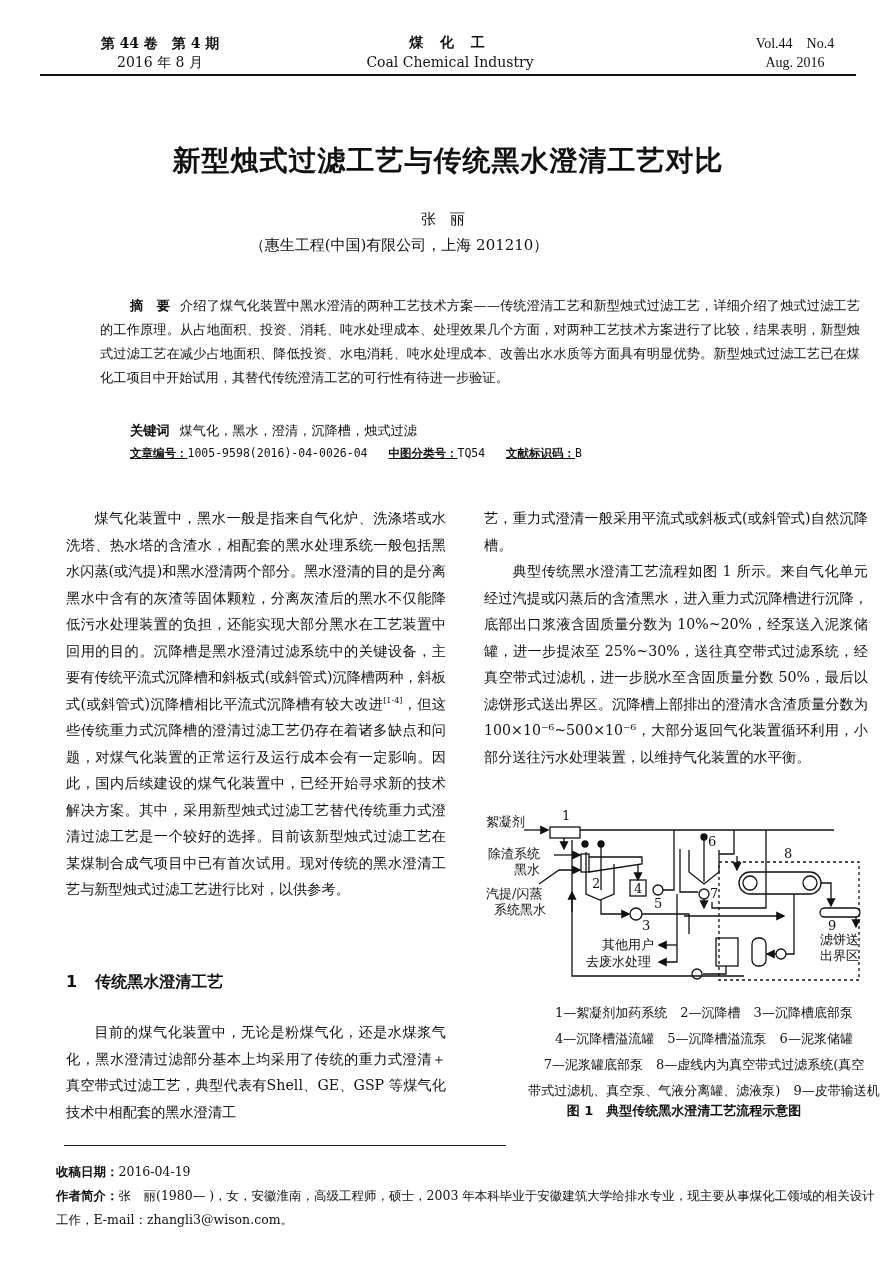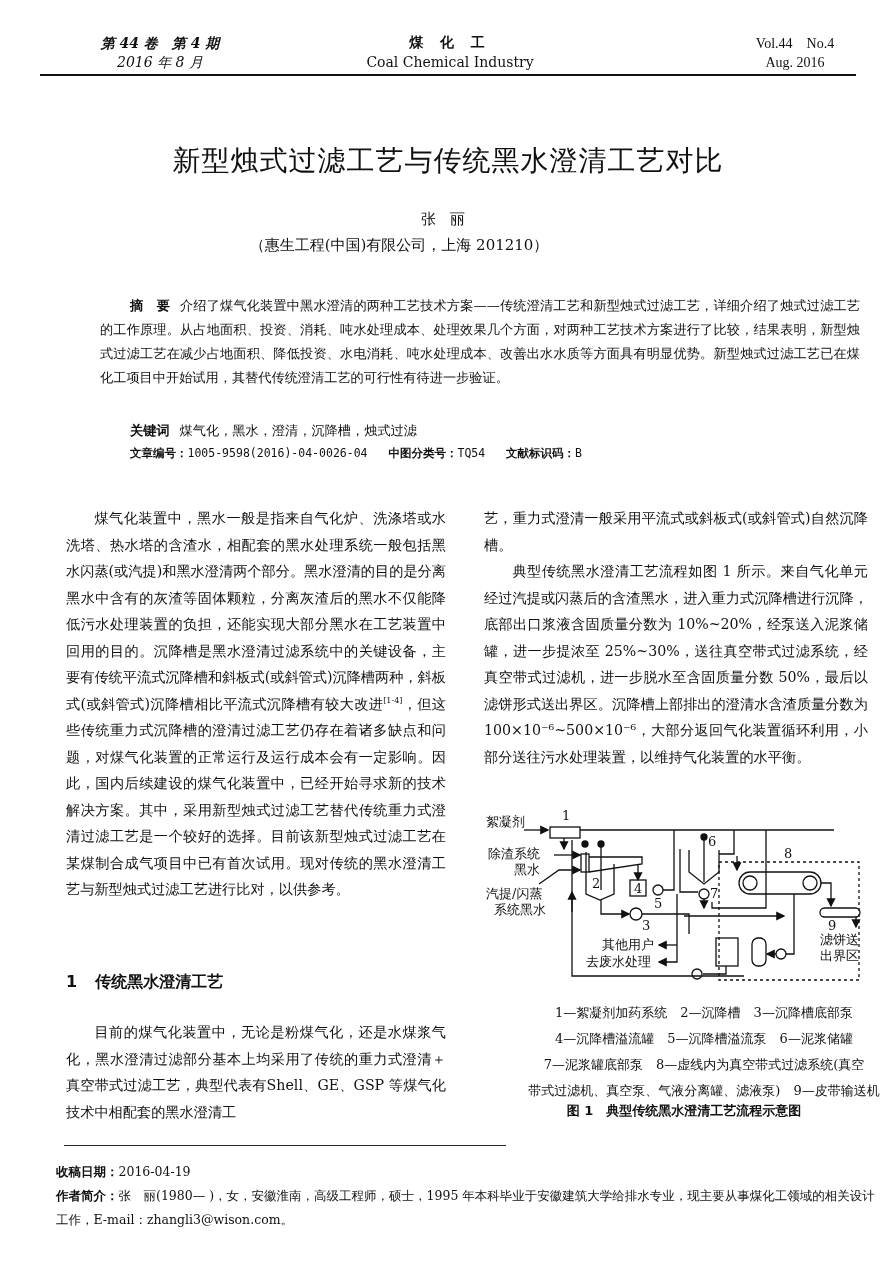--- a/index.html
+++ b/index.html
@@ -7,7 +7,7 @@
   .abs { position: absolute; }
 
   
-  .hdr-left { left: 90px; top: 34px; font-size: 14px; line-height: 19px; text-align: center; width: 140px; font-style: italic; }
+  .hdr-left { left: 90px; top: 34px; font-size: 14px; line-height: 19px; text-align: center; width: 140px; }
   .hdr-left .l1 { font-weight: bold; }
   .hdr-center { left: 340px; top: 32px; width: 220px; text-align: center; font-size: 14px; line-height: 20px; }
   .hdr-center .cn { font-weight: bold; letter-spacing: 6px; }

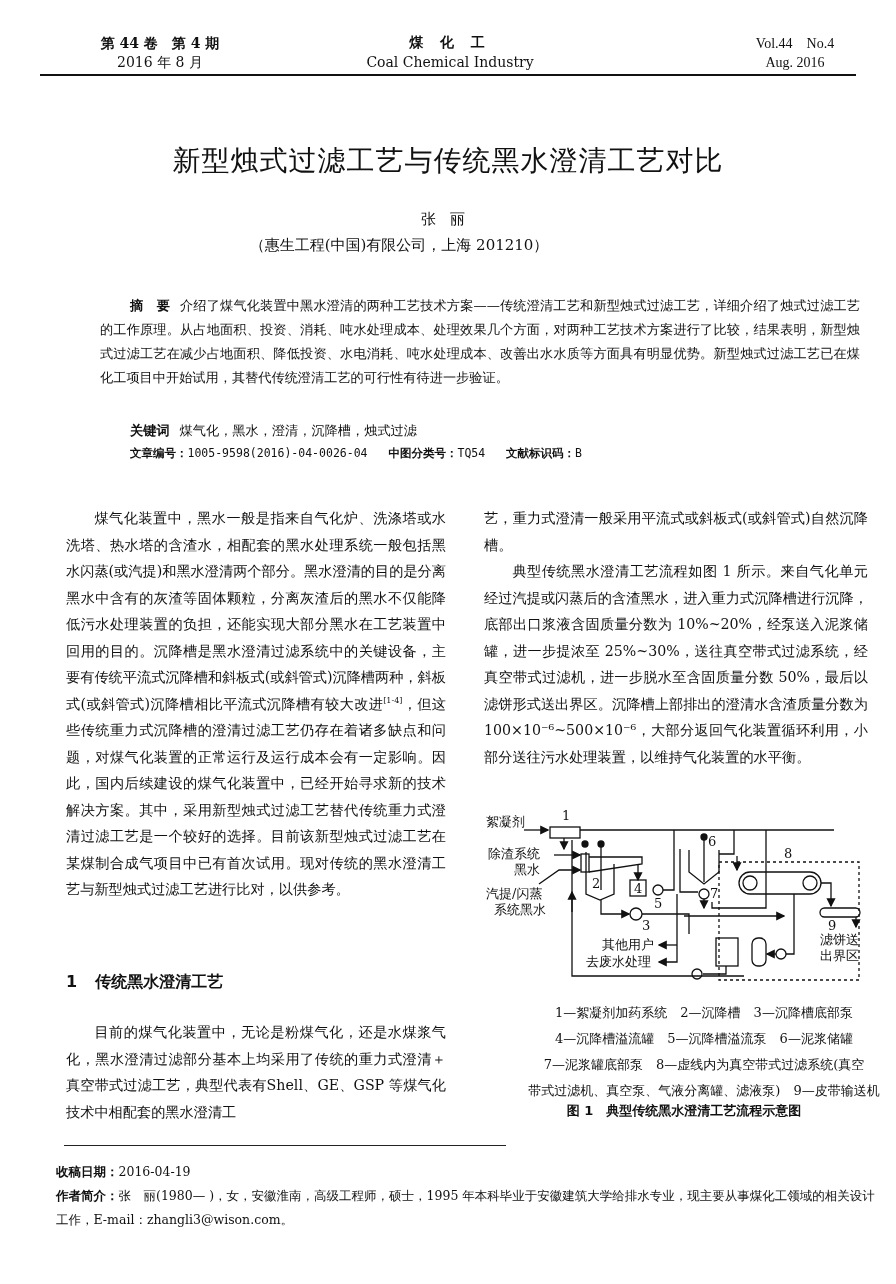--- a/index.html
+++ b/index.html
@@ -14,7 +14,7 @@
   .hdr-right { left: 735px; top: 34px; width: 120px; text-align: center; font-size: 14px; line-height: 19px; font-family: "Liberation Serif", serif; }
   .hdr-rule { left: 40px; top: 74px; width: 816px; height: 0; border-top: 2px solid #111; }
 
-  .title { left: 0; top: 142px; width: 896px; text-align: center; font-family: "DejaVu Sans", sans-serif; font-weight: normal; font-size: 28px; letter-spacing: 1px; }
+  .title { left: 0; top: 142px; width: 896px; text-align: center; font-family: "DejaVu Sans", sans-serif; font-weight: bold; font-size: 28px; letter-spacing: 1px; }
   .author { left: 2px; top: 210px; width: 896px; text-align: center; font-size: 15px; letter-spacing: 14px; }
   .affil { left: 0; top: 236px; width: 798px; text-align: center; font-size: 15px; }
 

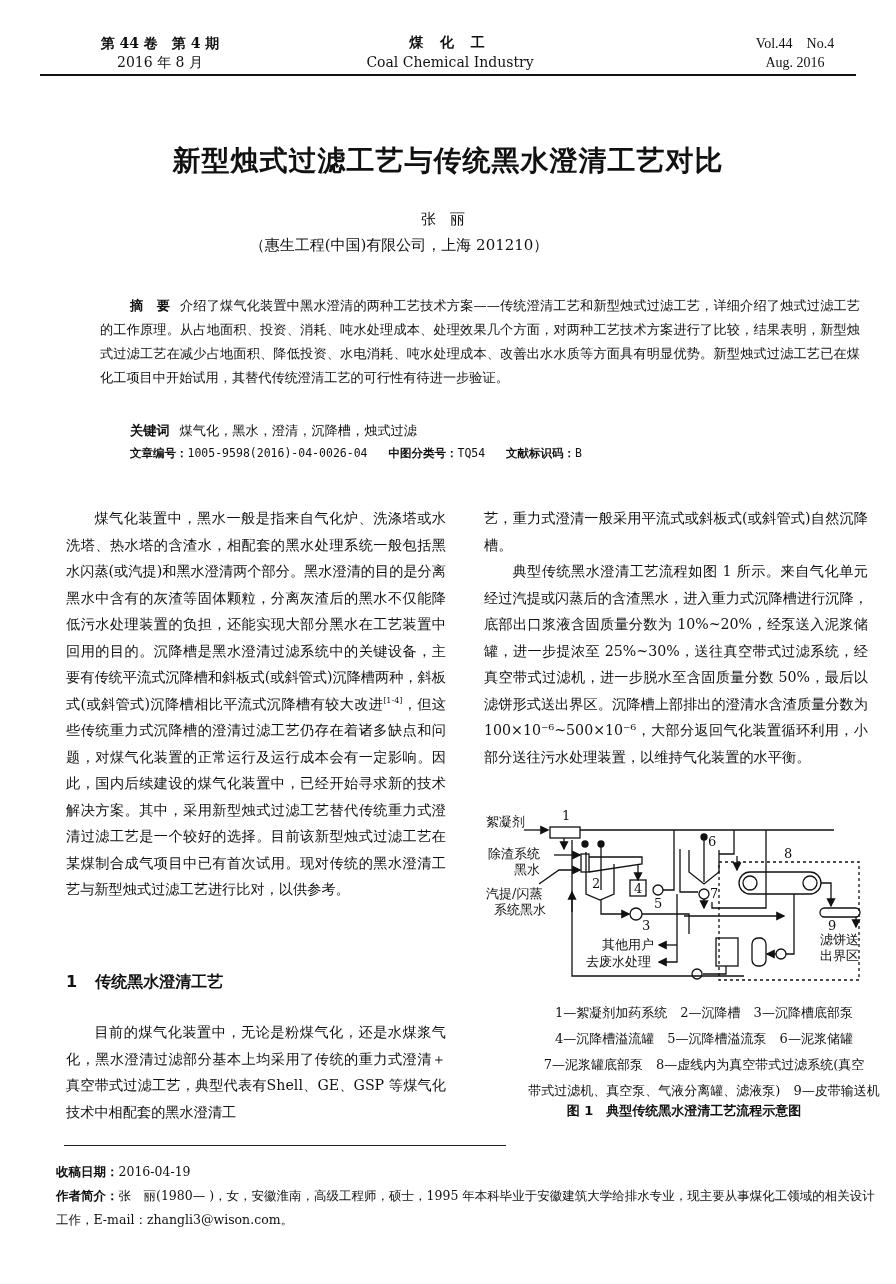--- a/index.html
+++ b/index.html
@@ -23,7 +23,7 @@
   .keywords { left: 130px; top: 422px; font-size: 13.2px; }
   .keywords .lbl { font-weight: bold; font-family: Liberation Serif, serif; margin-right: 10px; }
   .meta-line { left: 130px; top: 446px; font-size: 11.5px; font-family: "DejaVu Sans Mono", monospace; }
-  .meta-line .lbl { font-weight: bold; font-family: "DejaVu Sans", sans-serif; }
+  .meta-line .lbl { font-weight: bold; font-family: "DejaVu Sans", sans-serif; text-decoration: underline; }
   .meta-line .gap { display: inline-block; width: 14px; }
 
   .col { font-size: 14.2px; line-height: 26.5px; text-align: justify; }

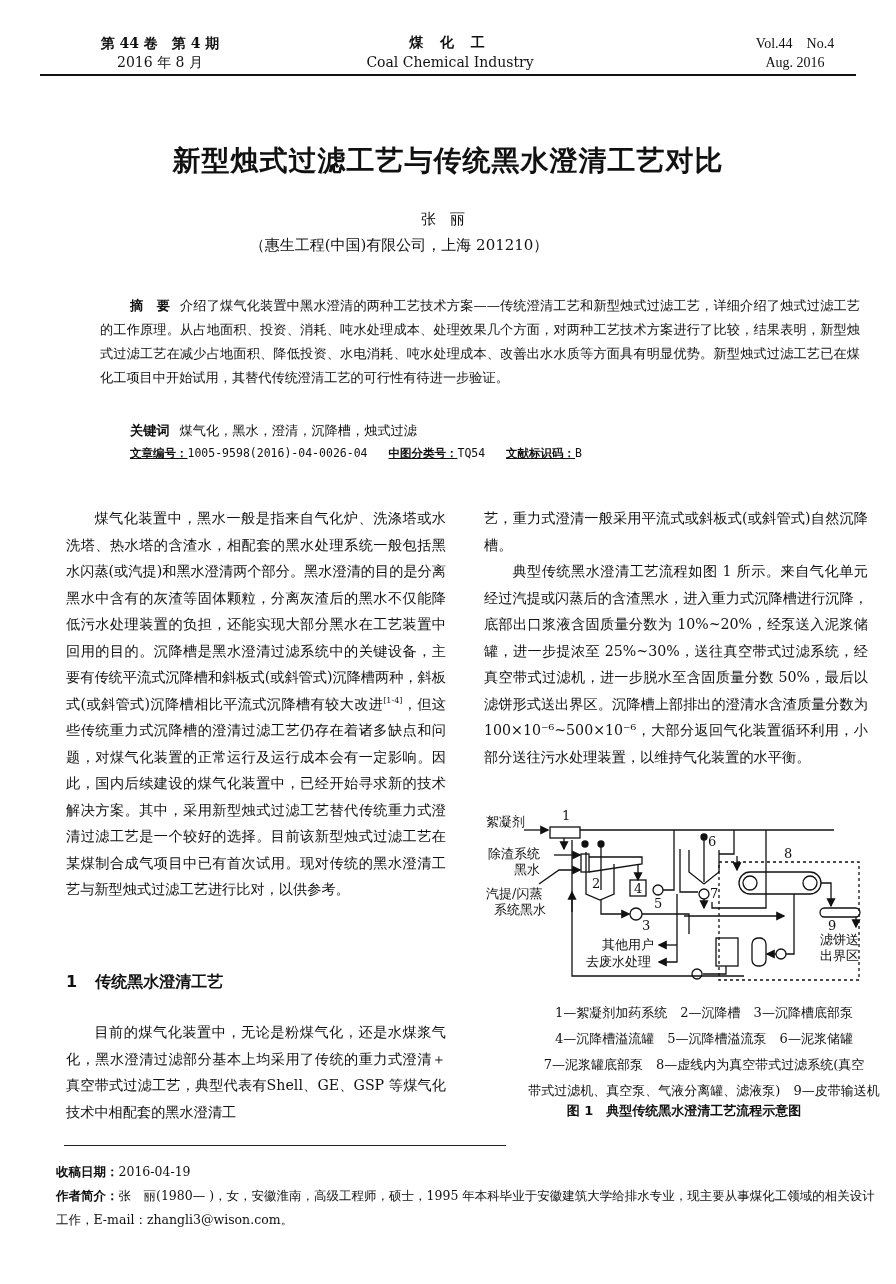--- a/index.html
+++ b/index.html
@@ -188,7 +188,7 @@
 <div class="abs foot-rule"></div>
 <div class="abs footnote">
   <div><span class="lbl">收稿日期：</span><span>2016-04-19</span></div>
-  <div><span class="lbl">作者简介：</span><span>张　丽(1980— )，女，安徽淮南，高级工程师，硕士，1995 年本科毕业于安徽建筑大学给排水专业，现主要从事煤化工领域的相关设计工作，E-mail：zhangli3@wison.com。</span></div>
+  <div><span class="lbl">作者简介：</span><span>张　丽(1980— )，女，安徽淮南，高级工程师，硕士，2003 年本科毕业于安徽建筑大学给排水专业，现主要从事煤化工领域的相关设计工作，E-mail：zhangli3@wison.com。</span></div>
 </div>
 
 </body></html>

